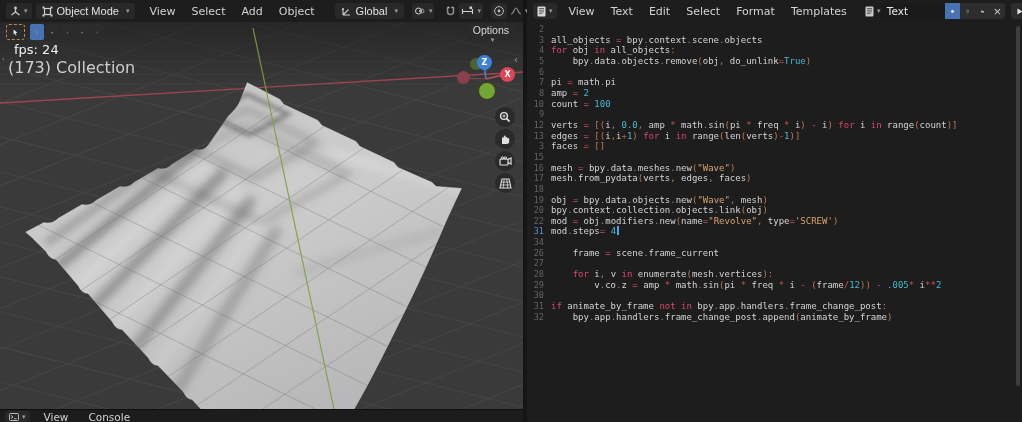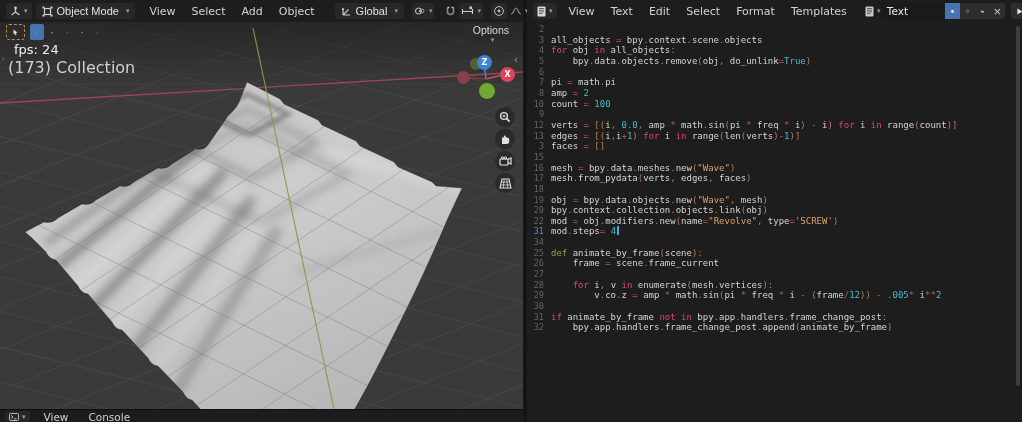--- a/index.html
+++ b/index.html
@@ -444,7 +444,6 @@
           <div class="cl"><span class="ln">22</span><span><span class="tk-t">mod </span><span class="tk-o">=</span><span class="tk-t"> obj</span><span class="tk-p">.</span><span class="tk-t">modifiers</span><span class="tk-p">.</span><span class="tk-t">new</span><span class="tk-p">(</span><span class="tk-t">name</span><span class="tk-o">=</span><span class="tk-s">"Revolve"</span><span class="tk-p">,</span><span class="tk-t"> type</span><span class="tk-o">=</span><span class="tk-s">'SCREW'</span><span class="tk-p">)</span></span></div>
           <div class="cl"><span class="ln cur">31</span><span><span class="tk-t">mod</span><span class="tk-p">.</span><span class="tk-t">steps</span><span class="tk-o">=</span><span class="tk-t"> </span><span class="tk-n">4</span><span class="caret"></span></span></div>
           <div class="cl"><span class="ln">34</span><span></span></div>
-          <div class="cl"><span class="ln">25</span><span><span class="tk-d">def</span><span class="tk-t"> animate_by_frame</span><span class="tk-p">(</span><span class="tk-t">scene</span><span class="tk-p">):</span></span></div>
           <div class="cl"><span class="ln">26</span><span><span class="tk-t">    frame </span><span class="tk-o">=</span><span class="tk-t"> scene</span><span class="tk-p">.</span><span class="tk-t">frame_current</span></span></div>
           <div class="cl"><span class="ln">27</span><span></span></div>
           <div class="cl"><span class="ln">28</span><span><span class="tk-t">    </span><span class="tk-k">for</span><span class="tk-t"> i</span><span class="tk-p">,</span><span class="tk-t"> v </span><span class="tk-k">in</span><span class="tk-t"> enumerate</span><span class="tk-p">(</span><span class="tk-t">mesh</span><span class="tk-p">.</span><span class="tk-t">vertices</span><span class="tk-p">):</span></span></div>

